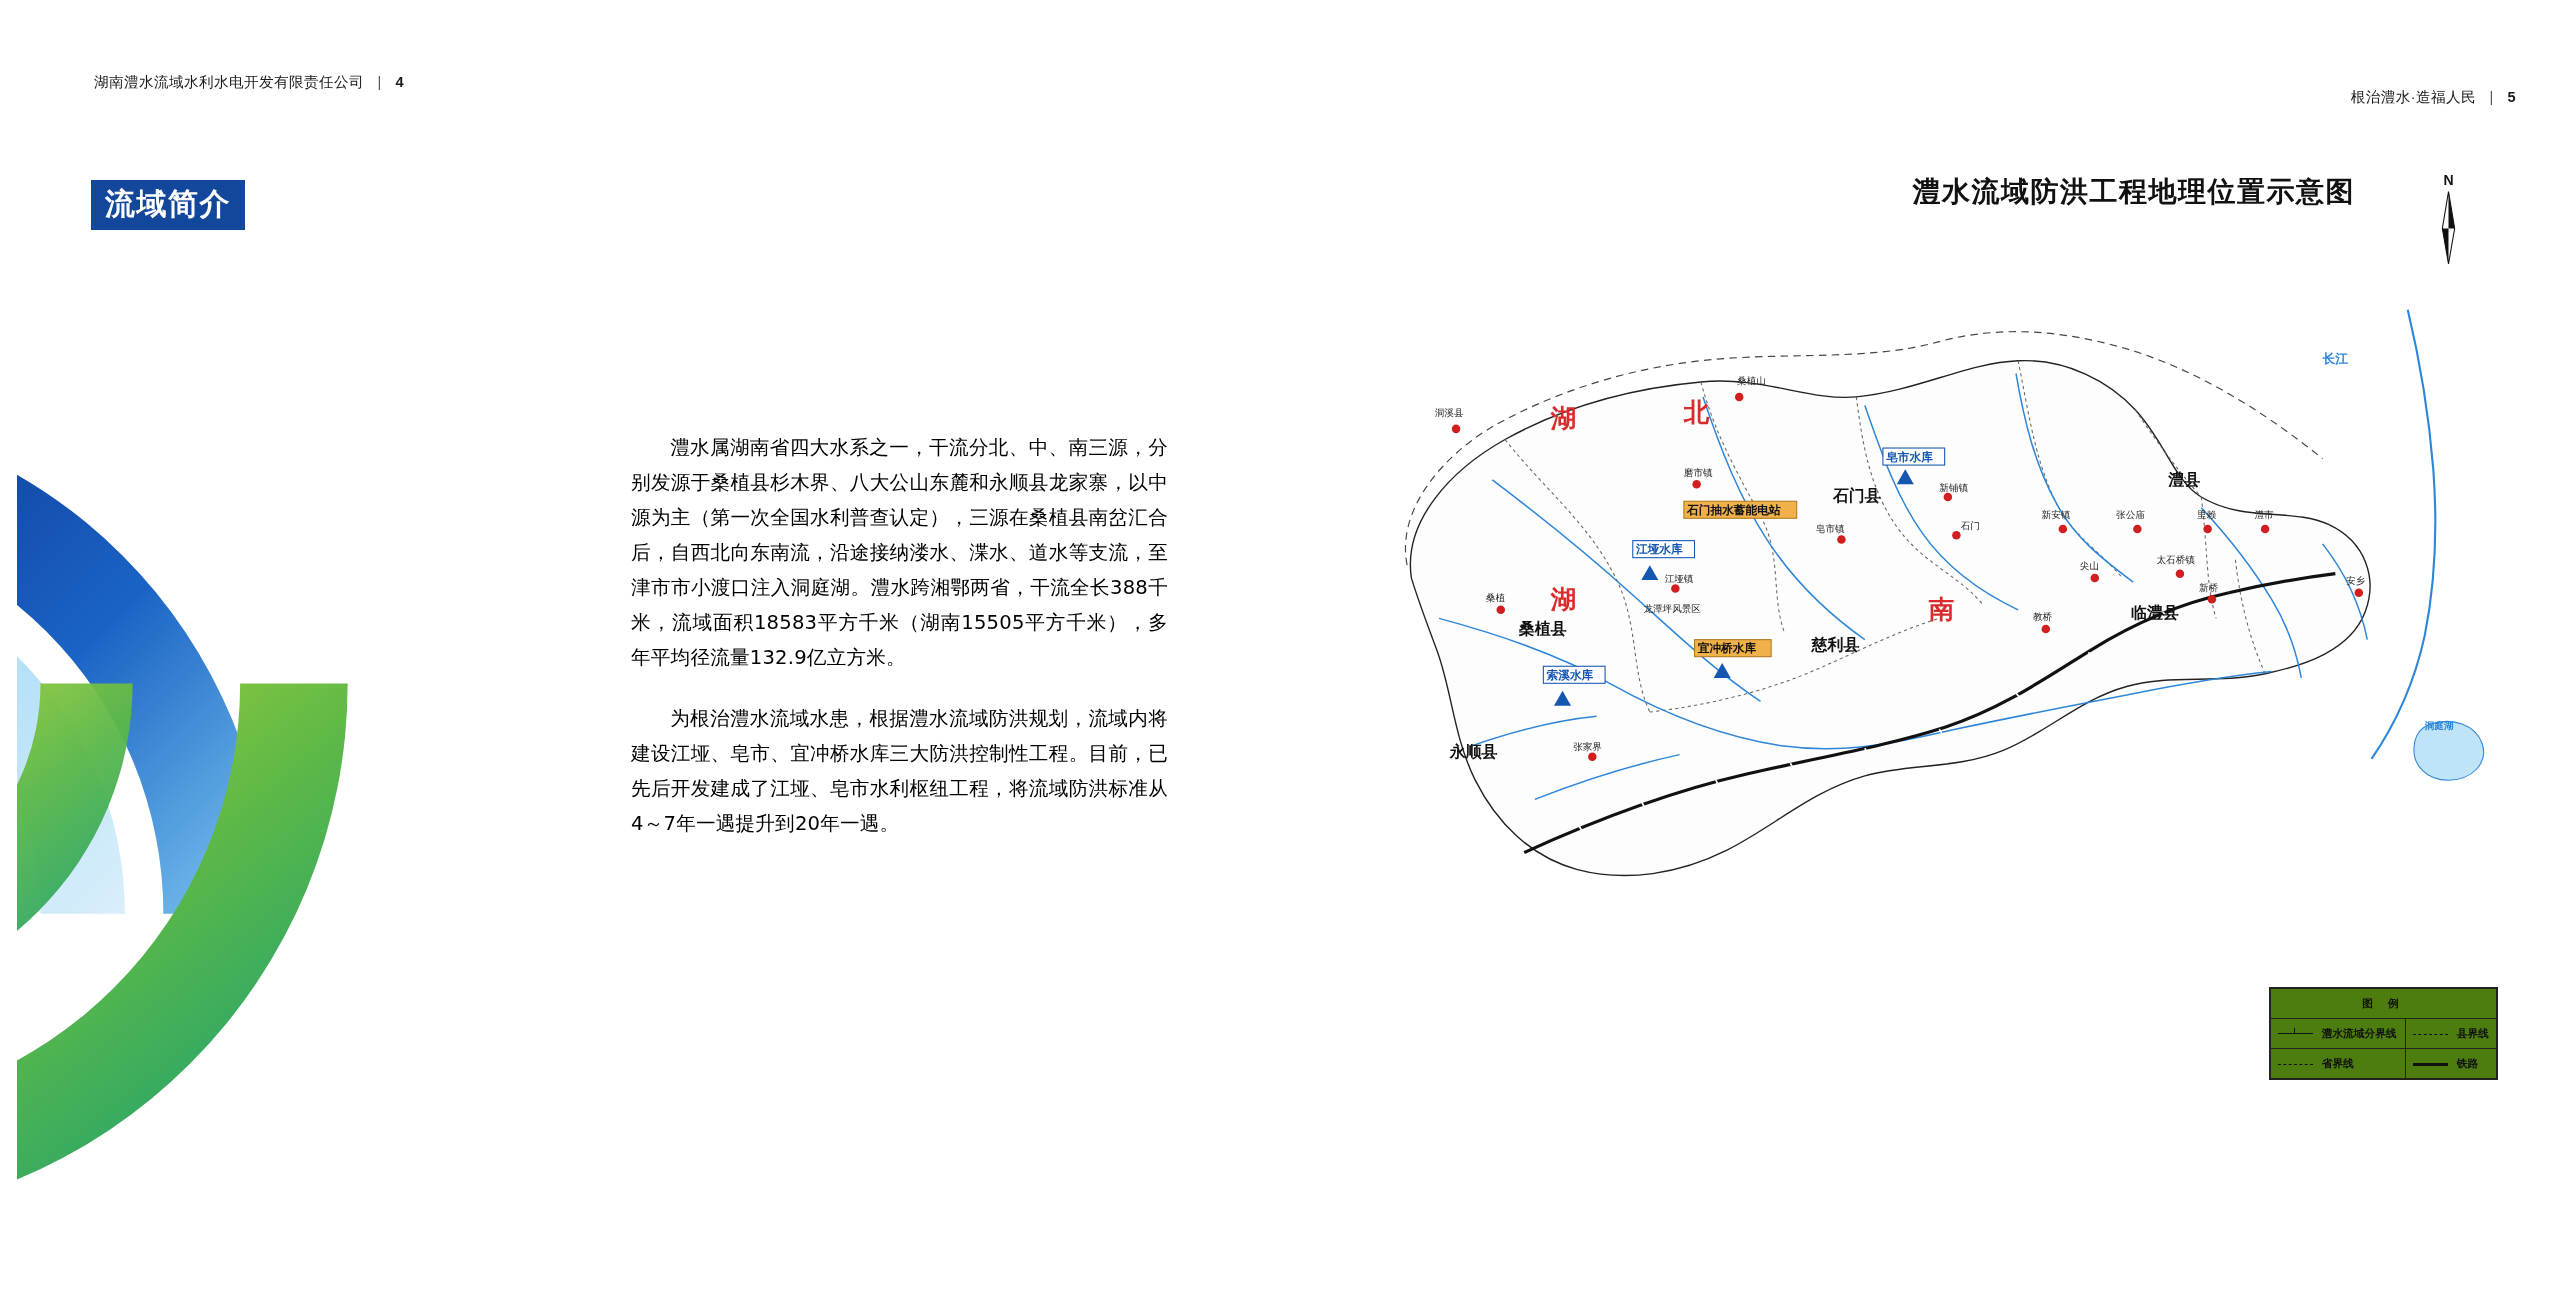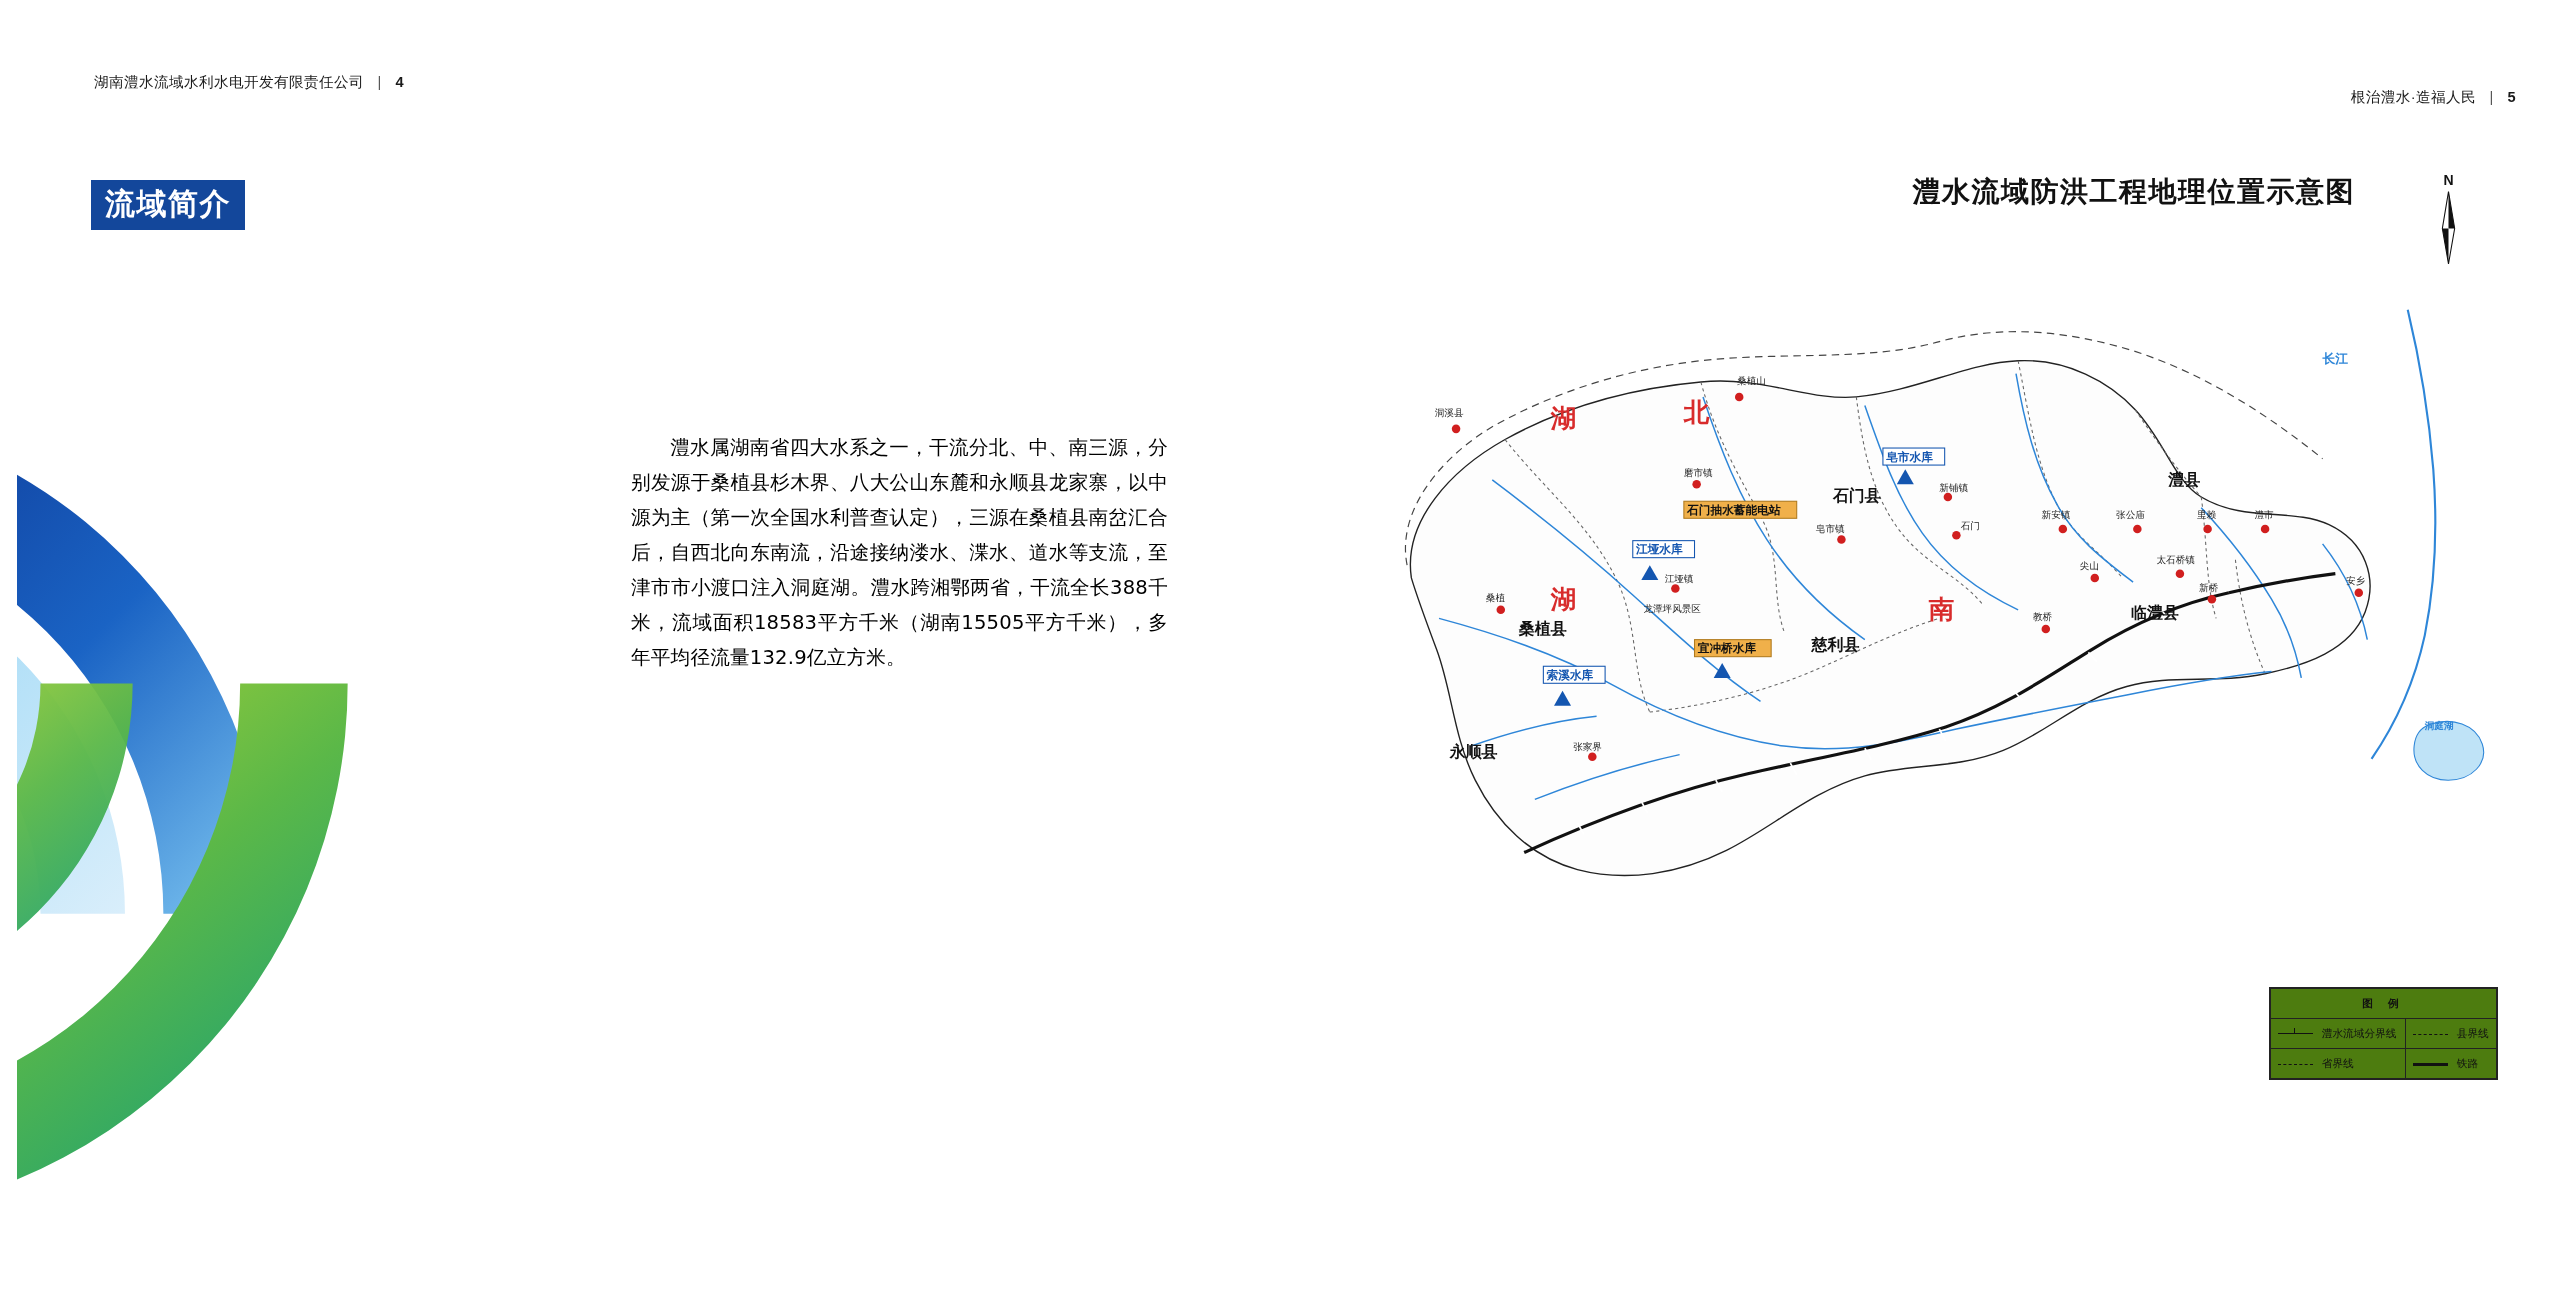--- a/index.html
+++ b/index.html
@@ -203,6 +203,7 @@
 
     <div class="body-col">
       <p>澧水属湖南省四大水系之一，干流分北、中、南三源，分别发源于桑植县杉木界、八大公山东麓和永顺县龙家寨，以中源为主（第一次全国水利普查认定），三源在桑植县南岔汇合后，自西北向东南流，沿途接纳溇水、渫水、道水等支流，至津市市小渡口注入洞庭湖。澧水跨湘鄂两省，干流全长388千米，流域面积18583平方千米（湖南15505平方千米），多年平均径流量132.9亿立方米。</p>
+      <p>为根治澧水流域水患，根据澧水流域防洪规划，流域内将建设江垭、皂市、宜冲桥水库三大防洪控制性工程。目前，已先后开发建成了江垭、皂市水利枢纽工程，将流域防洪标准从4～7年一遇提升到20年一遇。</p>
     </div>
   </div>
 

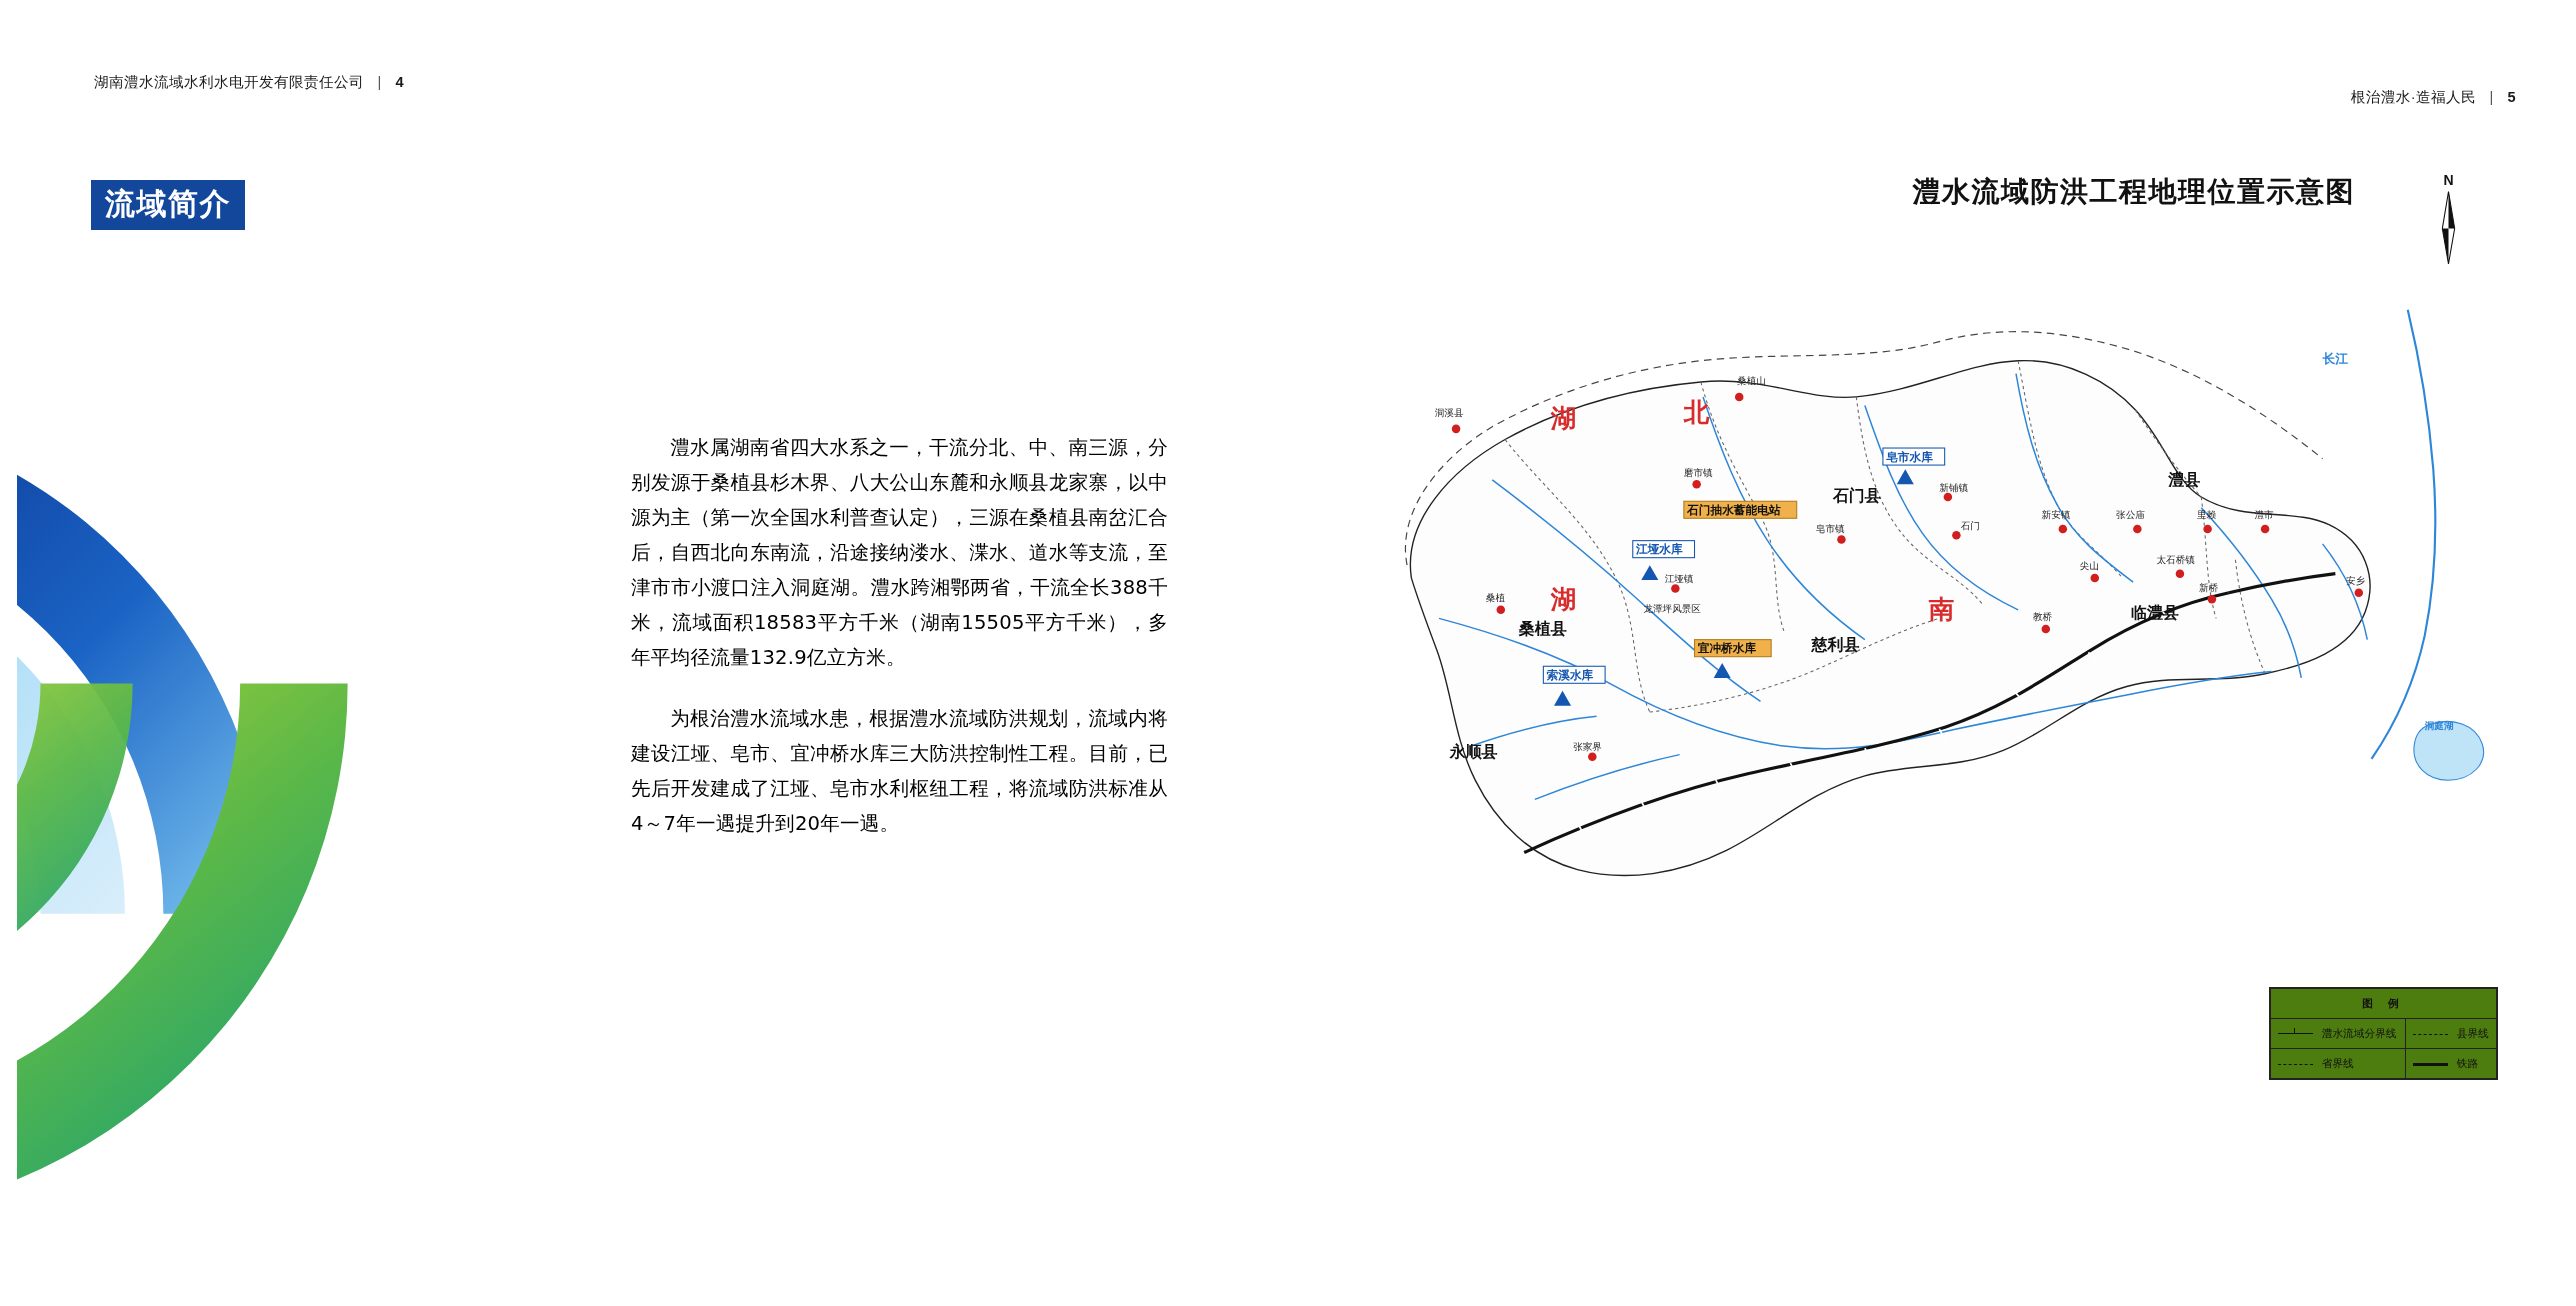--- a/index.html
+++ b/index.html
@@ -143,6 +143,7 @@
     height: 29px;
     padding: 0 4.6px;
     vertical-align: middle;
+    font-weight: bold;
   }
   .legend .legend-head {
     text-align: center;

